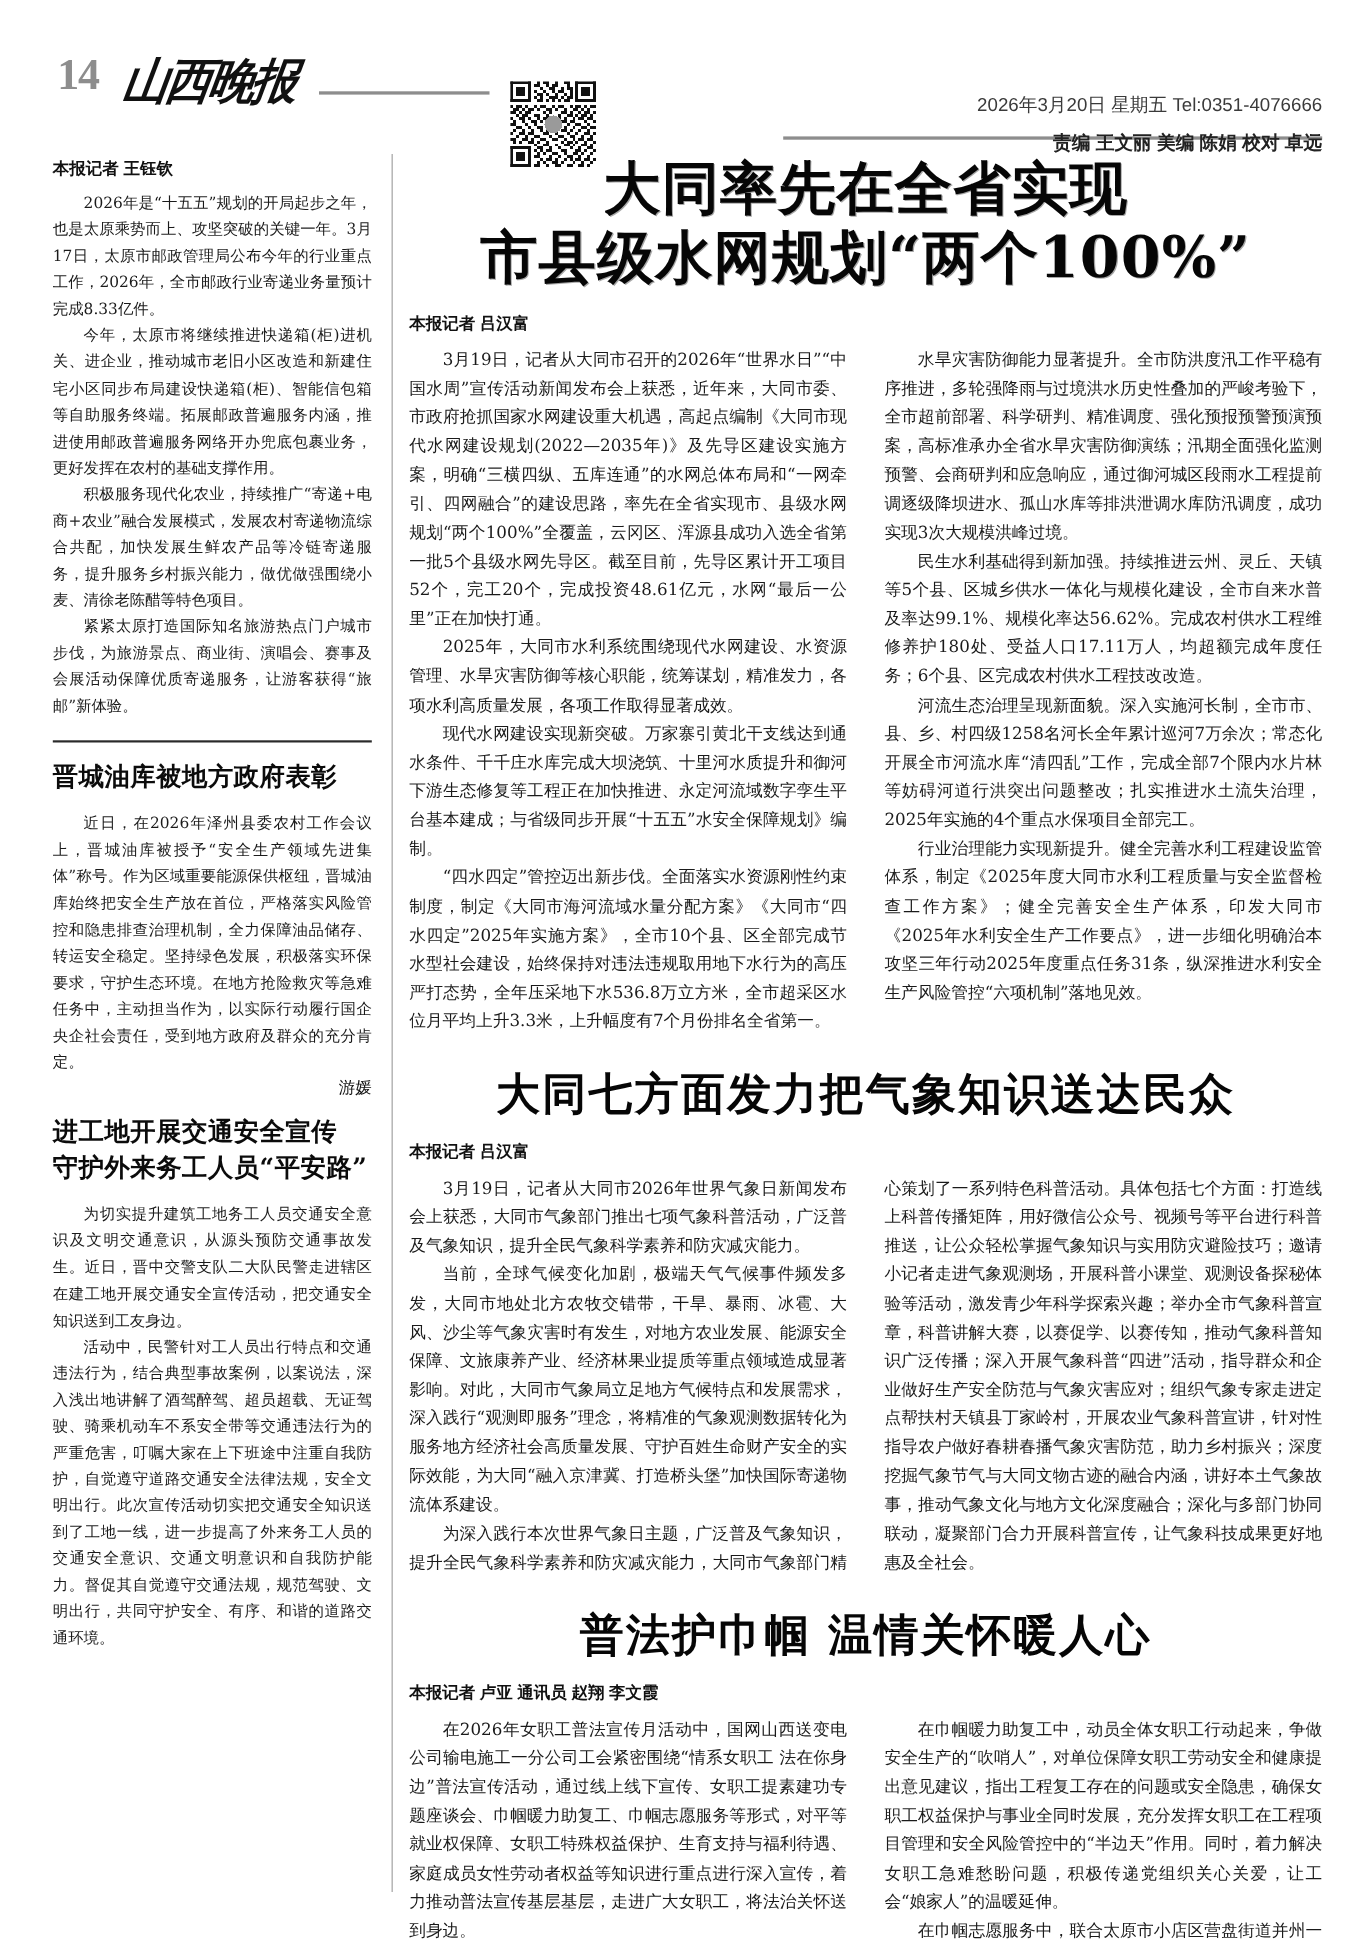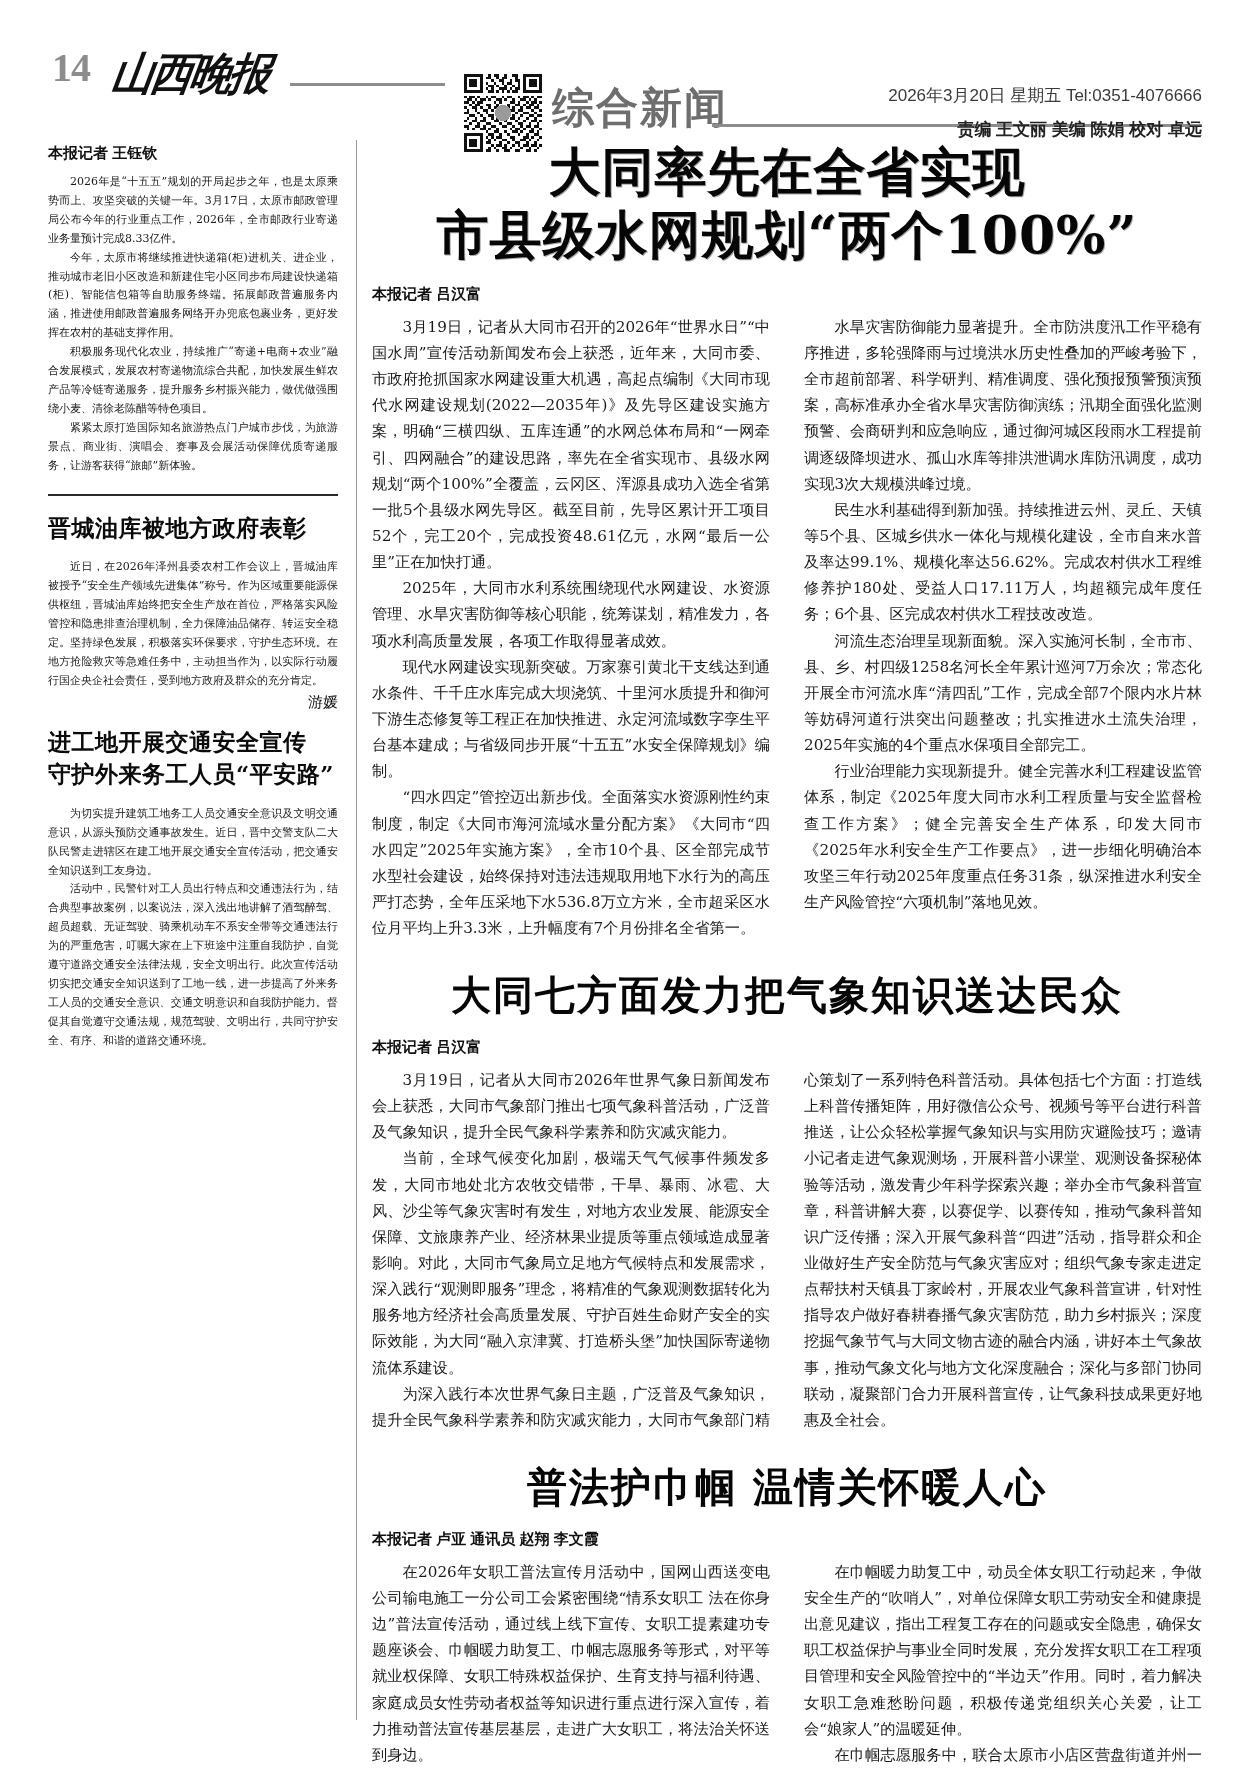--- a/index.html
+++ b/index.html
@@ -452,7 +452,6 @@
       </svg>
     </div>
 
-    <div class="mh-section">综合新闻</div>
     <div class="mh-rule-right"></div>
     <div class="mh-date">2026年3月20日  星期五  Tel:0351-4076666</div>
     <div class="mh-credits">责编 王文丽  美编 陈娟  校对 卓远</div>

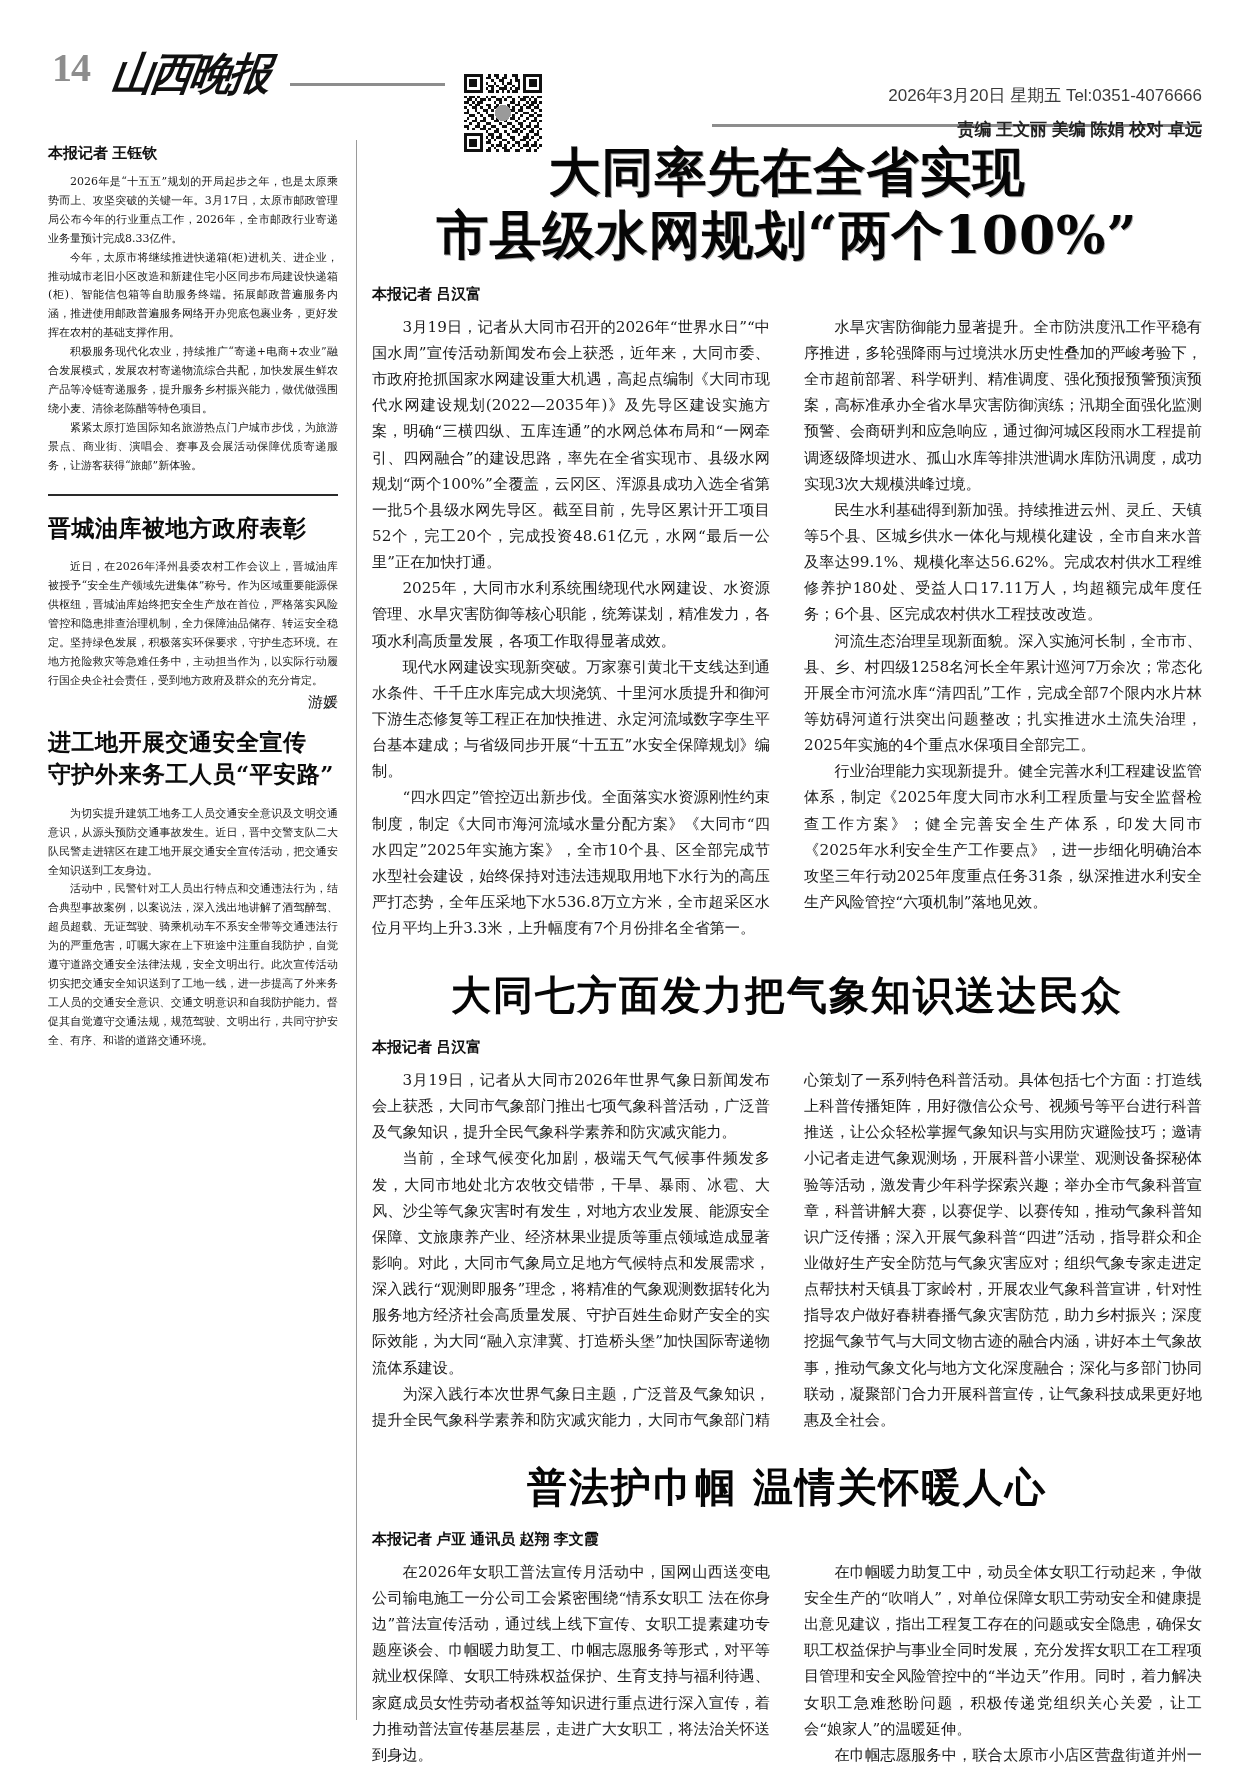--- a/index.html
+++ b/index.html
@@ -141,7 +141,7 @@
     color: #111;
   }
   .body-text {
-    font-size: 11px;
+    font-size: 14px;
     line-height: 1.72;
     text-align: justify;
     text-justify: inter-ideograph;

